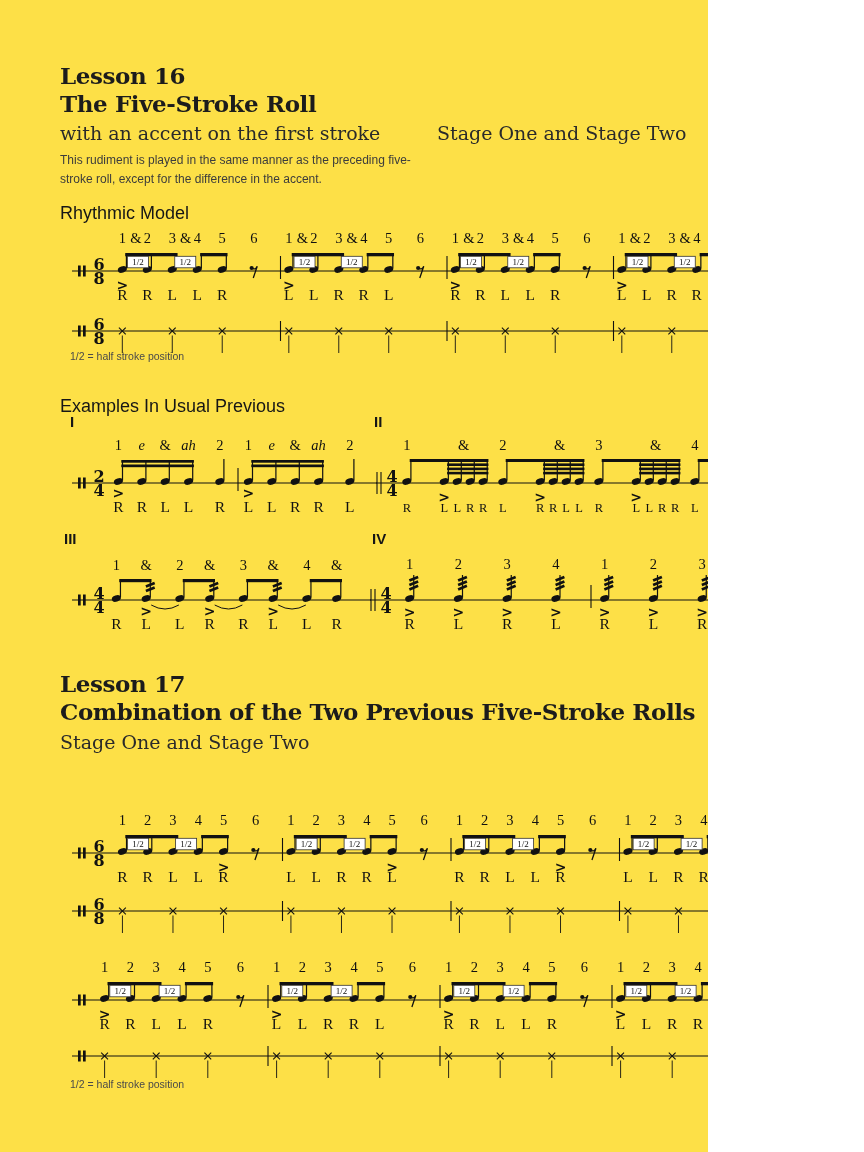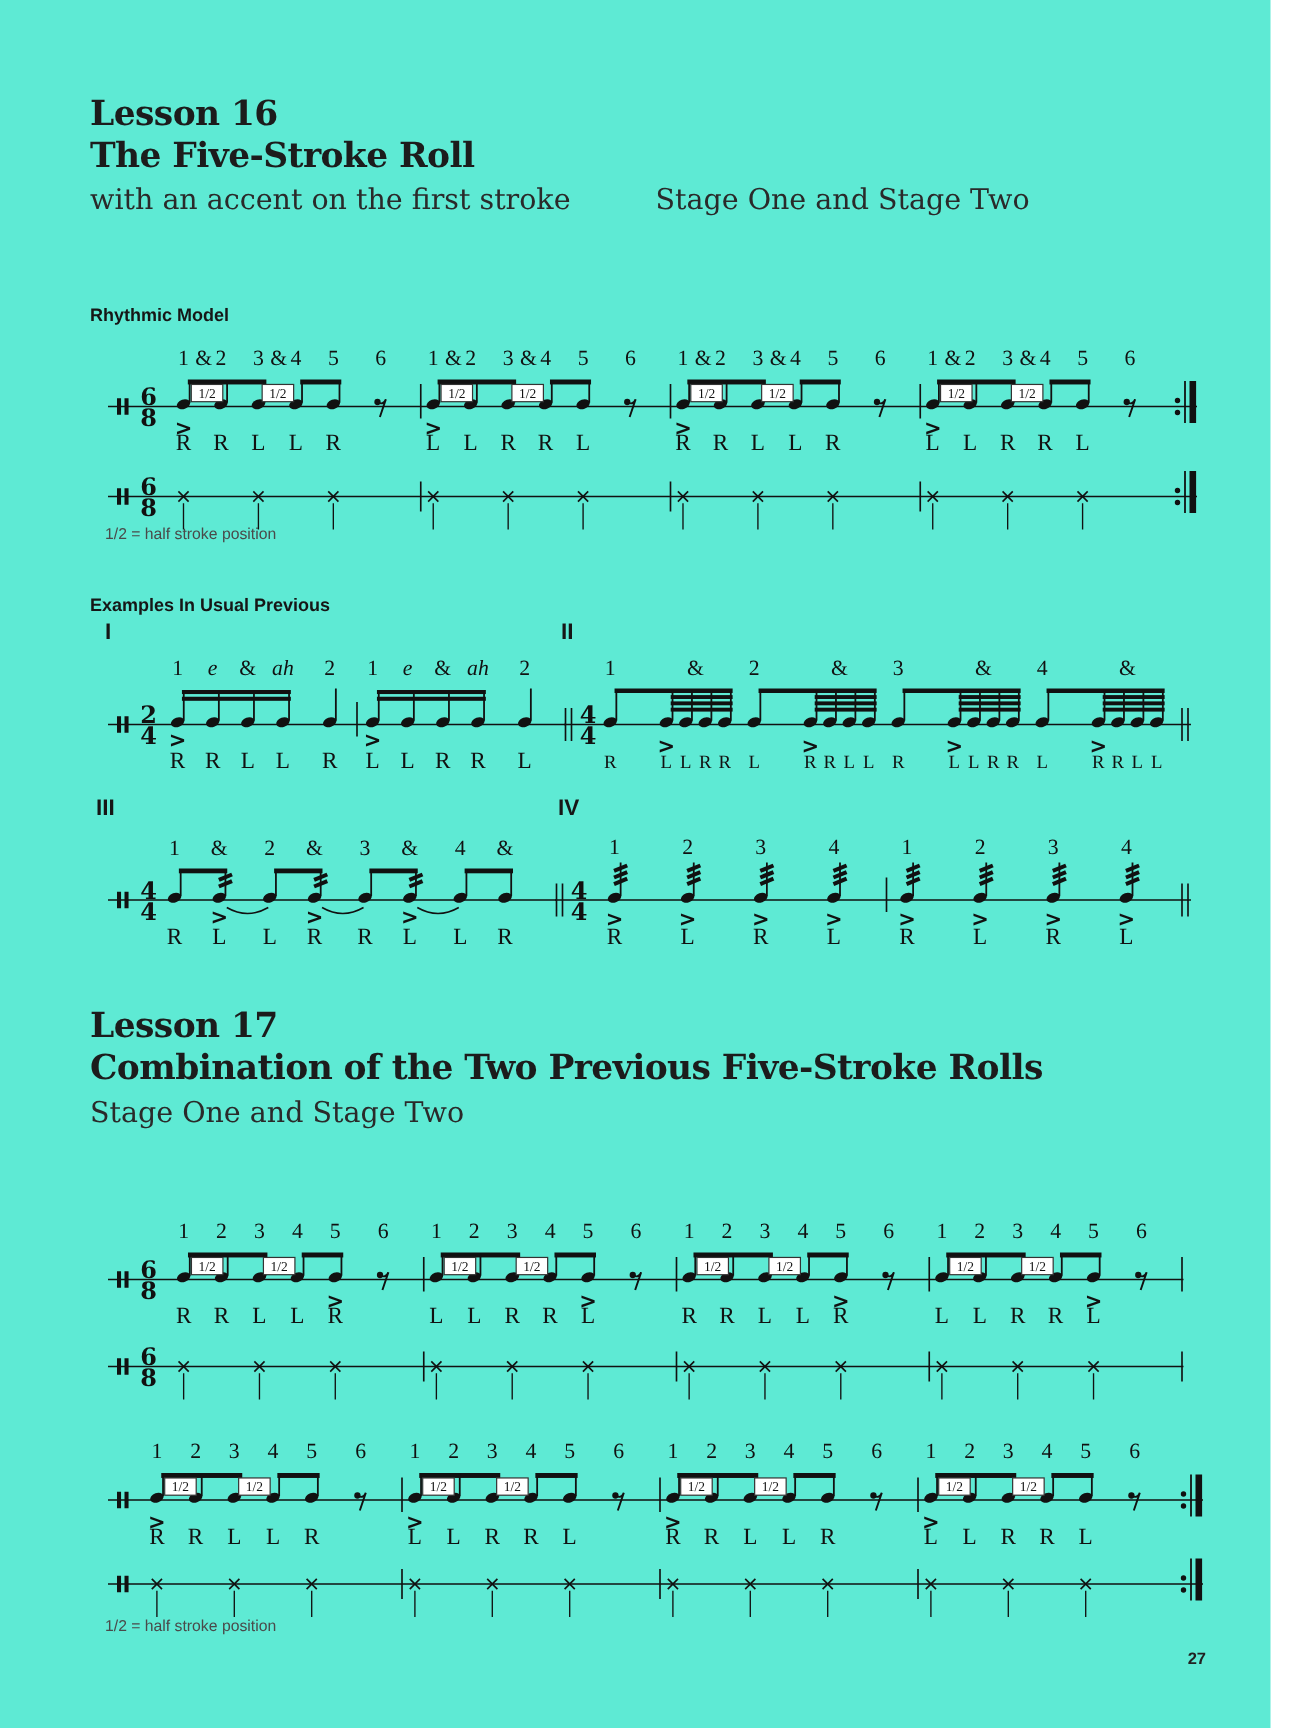--- a/index.html
+++ b/index.html
@@ -3,7 +3,7 @@
 <meta charset="utf-8">
 <style>
   html,body{margin:0;padding:0;background:#fff;}
-  #page{position:relative;width:847px;height:1152px;background:#5eead4;
+  #page{position:relative;width:708px;height:1152px;background:#fde047;
         font-family:"Liberation Sans",sans-serif;color:#111;overflow:hidden;}
   .abs{position:absolute;}
   .title{font-family:"DejaVu Serif",serif;font-weight:bold;font-size:23px;

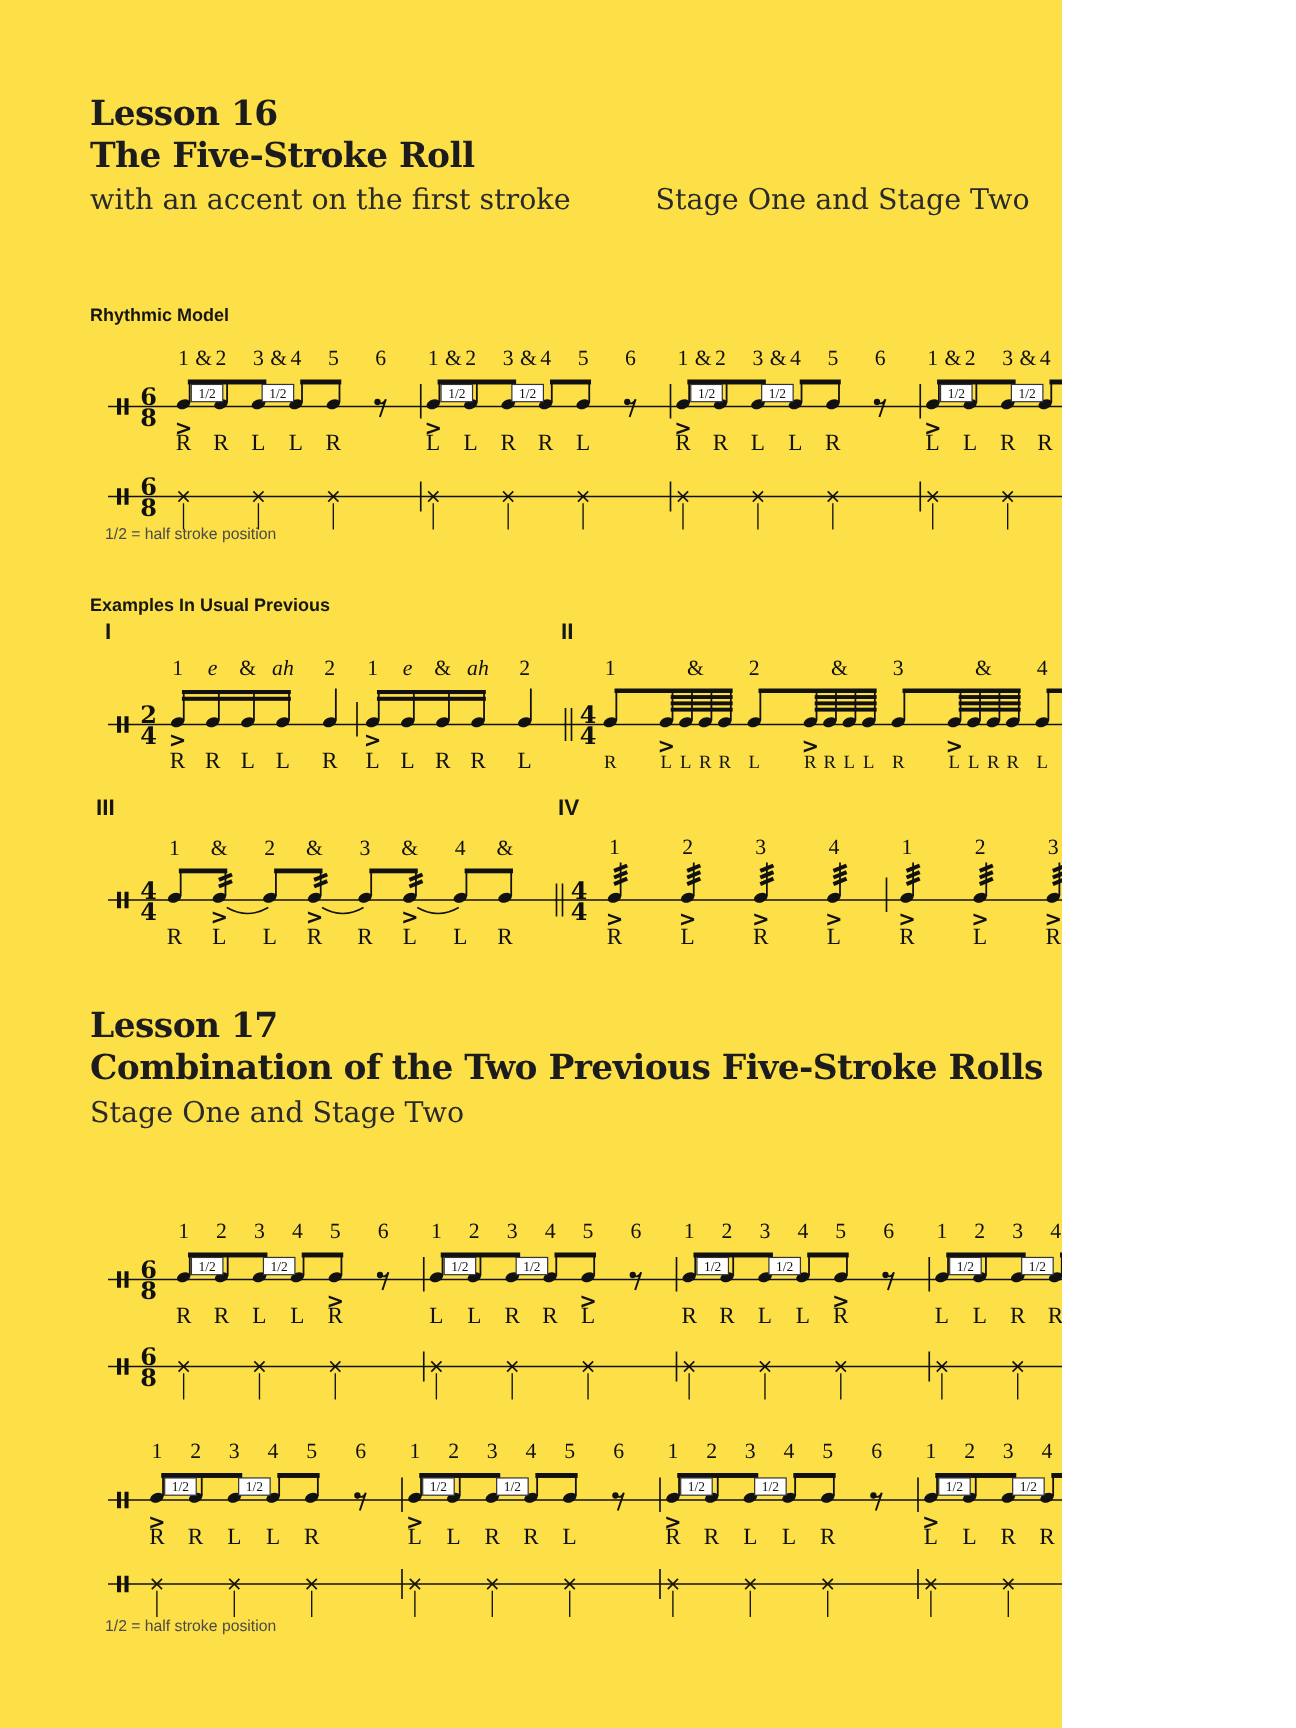--- a/index.html
+++ b/index.html
@@ -25,6 +25,8 @@
   <div class="abs title" style="left:60px;top:90px">The Five-Stroke Roll</div>
   <div class="abs subtitle" style="left:60px;top:122px">with an accent on the first stroke</div>
   <div class="abs subtitle" style="left:437px;top:122px">Stage One and Stage Two</div>
+  <div class="abs body-text" style="left:60px;top:151px;width:370px">This rudiment is played in the same manner as the preceding five-
+stroke roll, except for the difference in the accent.</div>
 
   <div class="abs sec-heading" style="left:60px;top:203px">Rhythmic Model</div>
   <div class="abs footnote" style="left:70px;top:350px">1/2 = half stroke position</div>

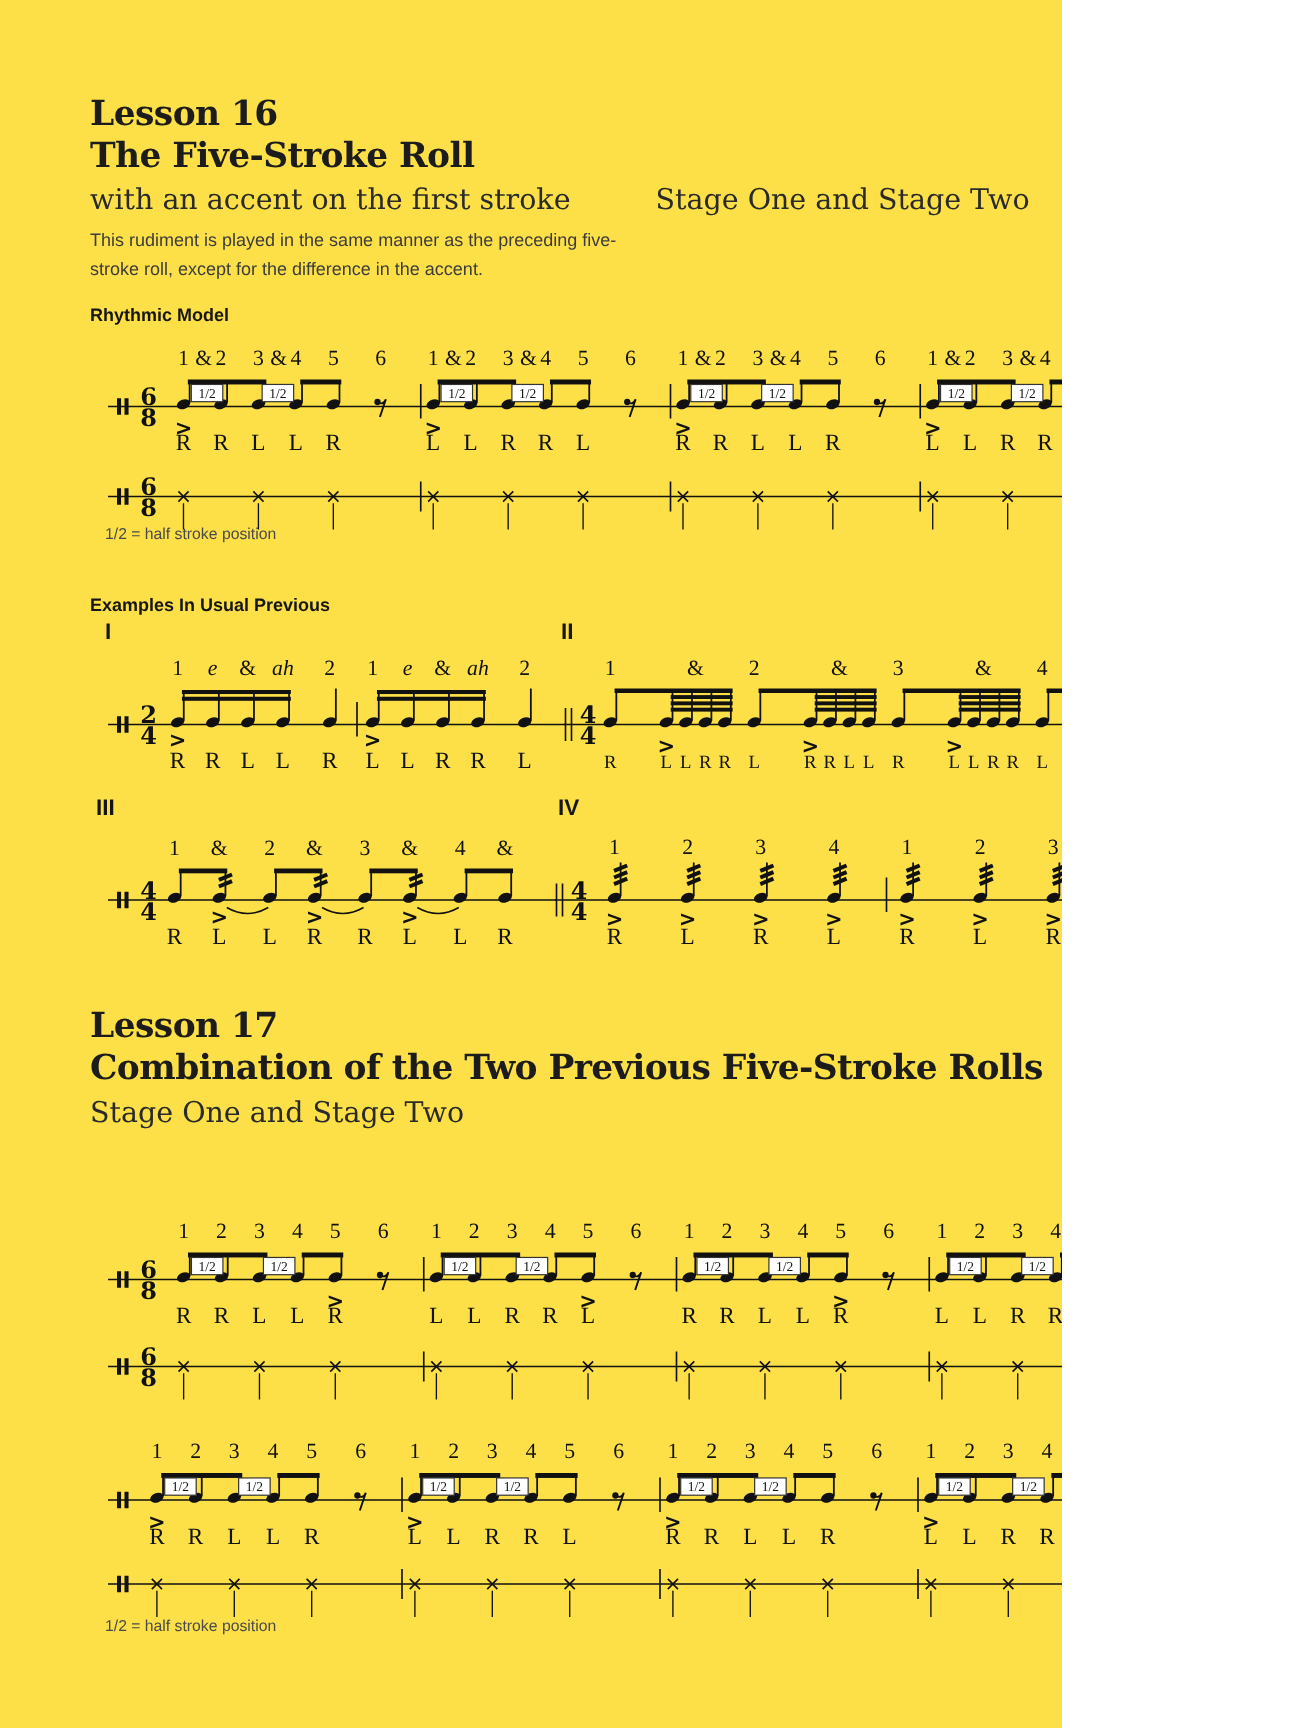--- a/index.html
+++ b/index.html
@@ -10,7 +10,7 @@
          letter-spacing:-0.4px;color:#1c1c1c;white-space:nowrap;}
   .subtitle{font-family:"DejaVu Serif",serif;font-size:19px;color:#2a2a2a;white-space:nowrap;}
   .body-text{font-size:12px;line-height:1.55;color:#3c3c3c;white-space:pre-line;}
-  .sec-heading{font-weight:bold;font-size:12px;color:#161616;}
+  .sec-heading{font-weight:normal;font-size:18px;color:#161616;}
   .roman{font-weight:bold;font-size:15px;color:#161616;}
   .footnote{font-size:10.5px;color:#4a4a4a;}
   .pagenum{font-weight:bold;font-size:11px;color:#222;text-align:right;}

